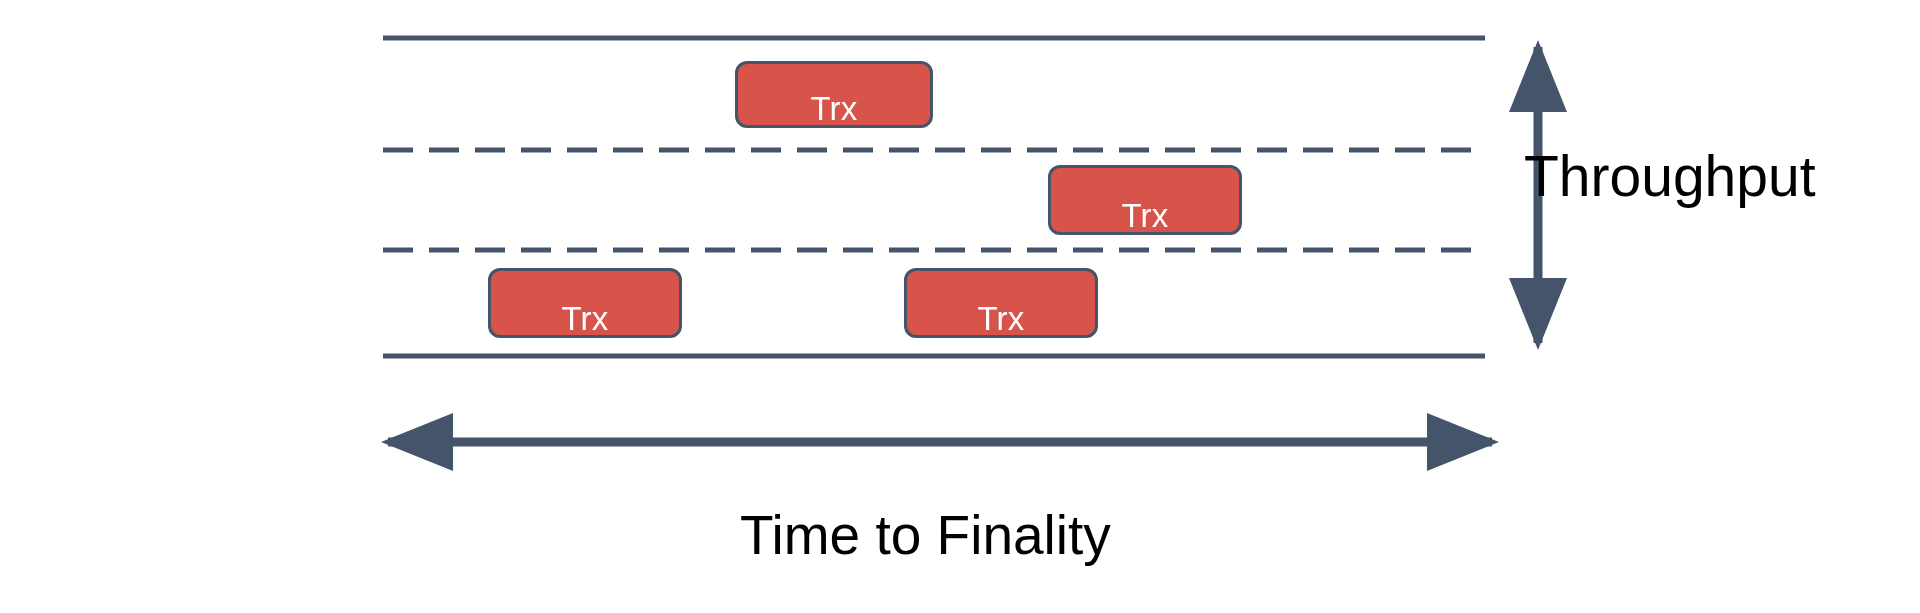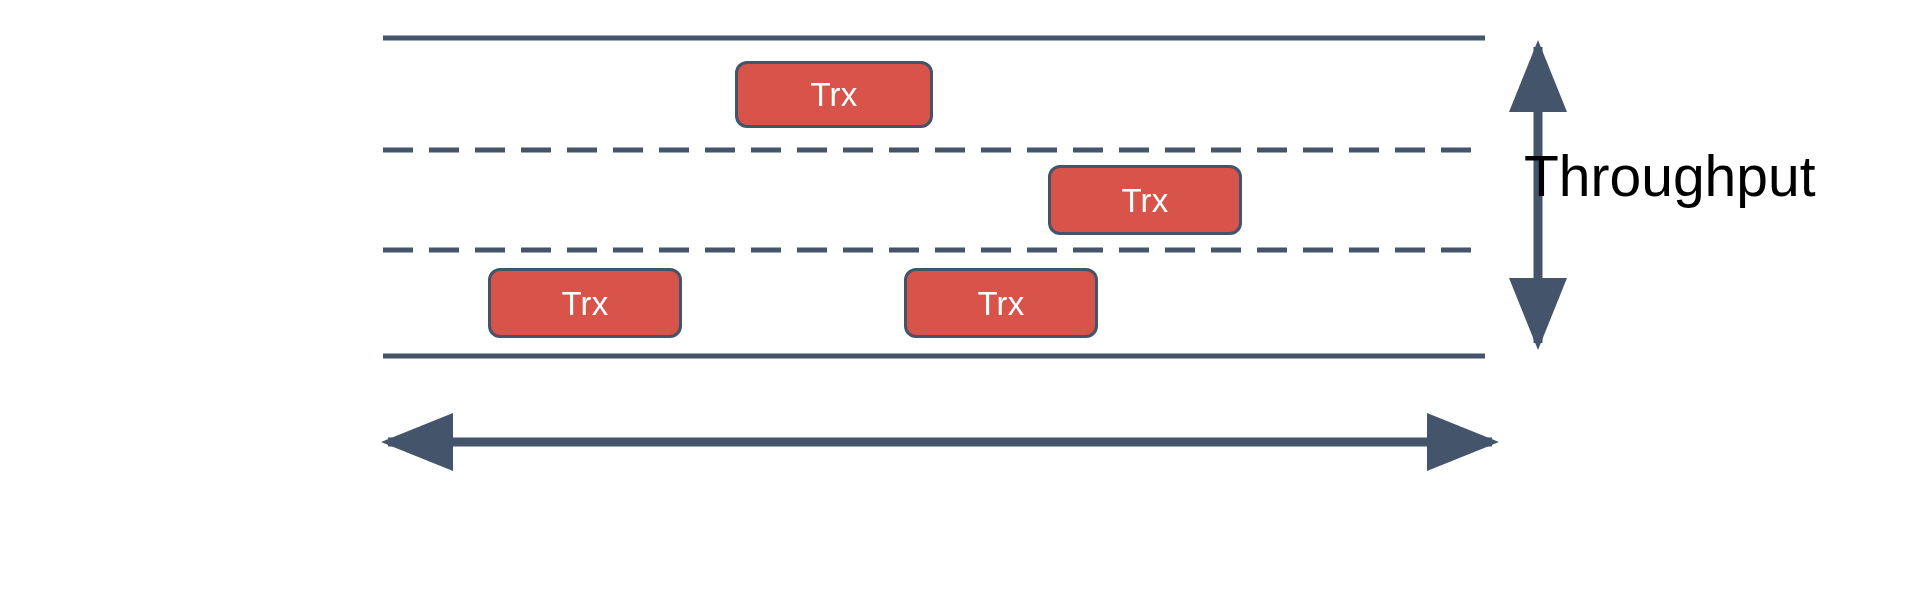--- a/index.html
+++ b/index.html
@@ -34,7 +34,7 @@
     border: 3px solid #44546a;
     border-radius: 12px;
     display: flex;
-    align-items: center;
+    align-items: flex-end;
     justify-content: center;
     color: #ffffff;
     font-family: "Liberation Sans", sans-serif;

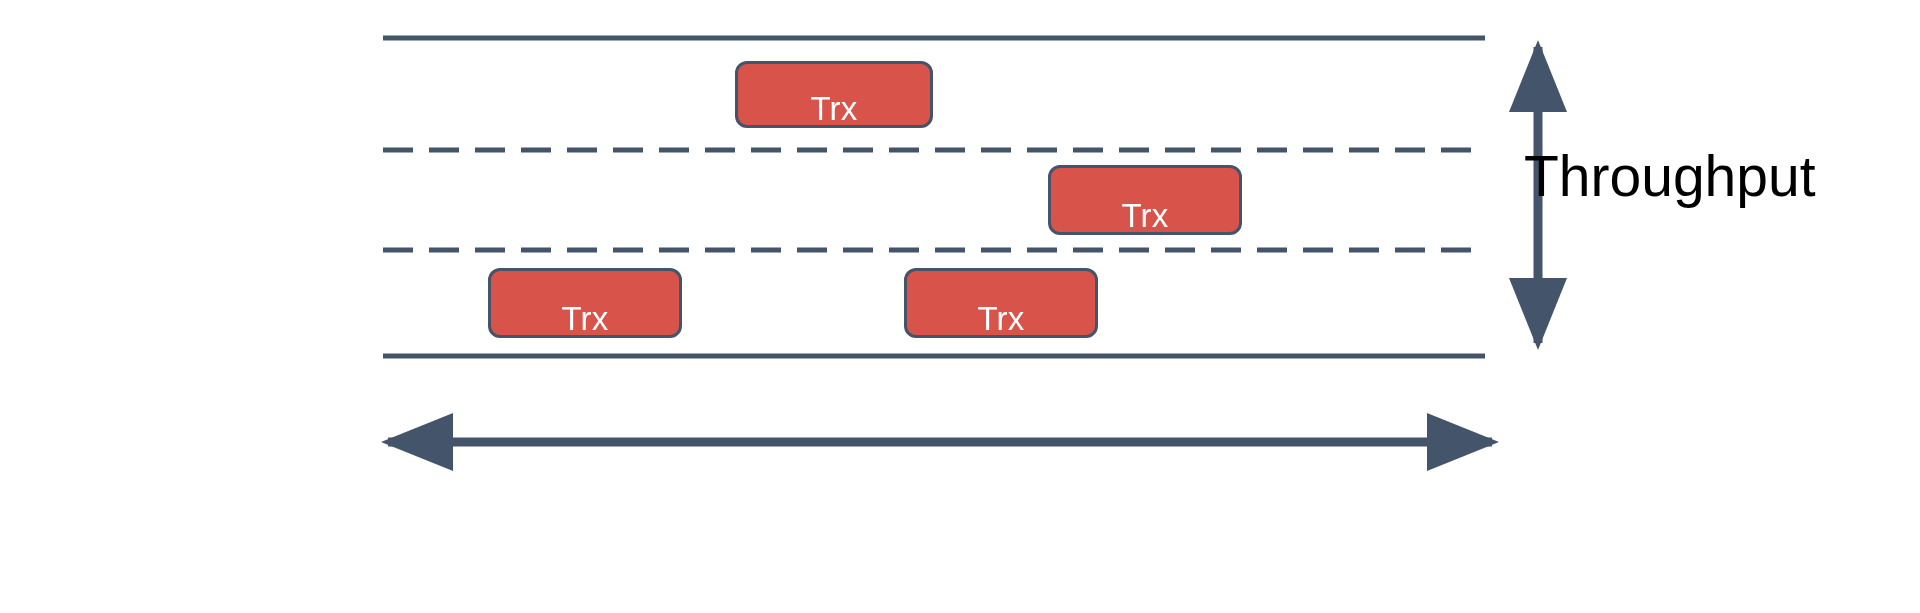--- a/index.html
+++ b/index.html
@@ -111,6 +111,7 @@
 
   <div class="axis-label" id="throughput-label">Throughput</div>
 
+  <div class="axis-label" id="time-to-finality-label">Time to Finality</div>
 
 </div>
 

